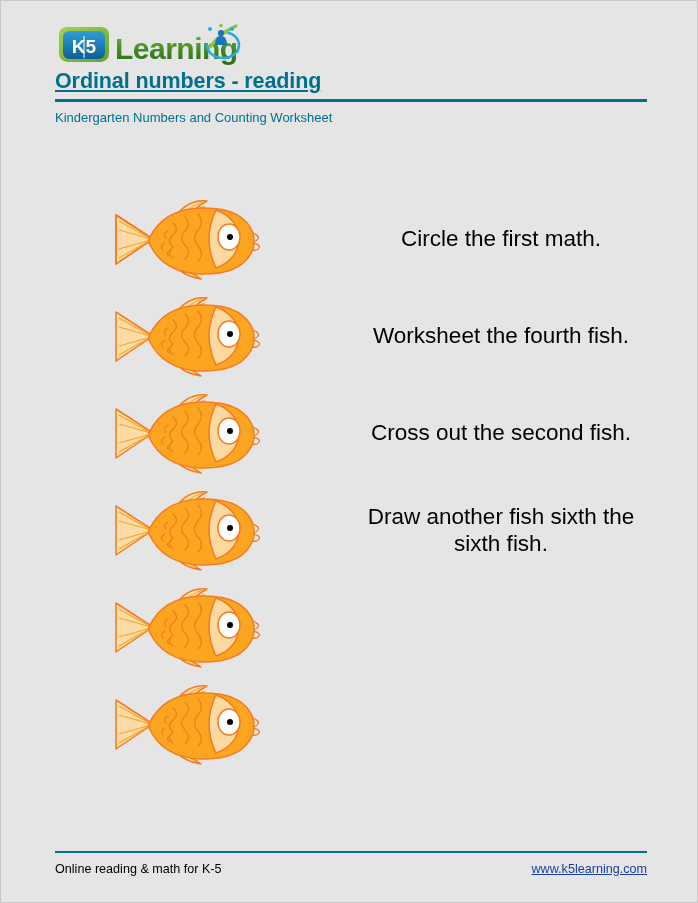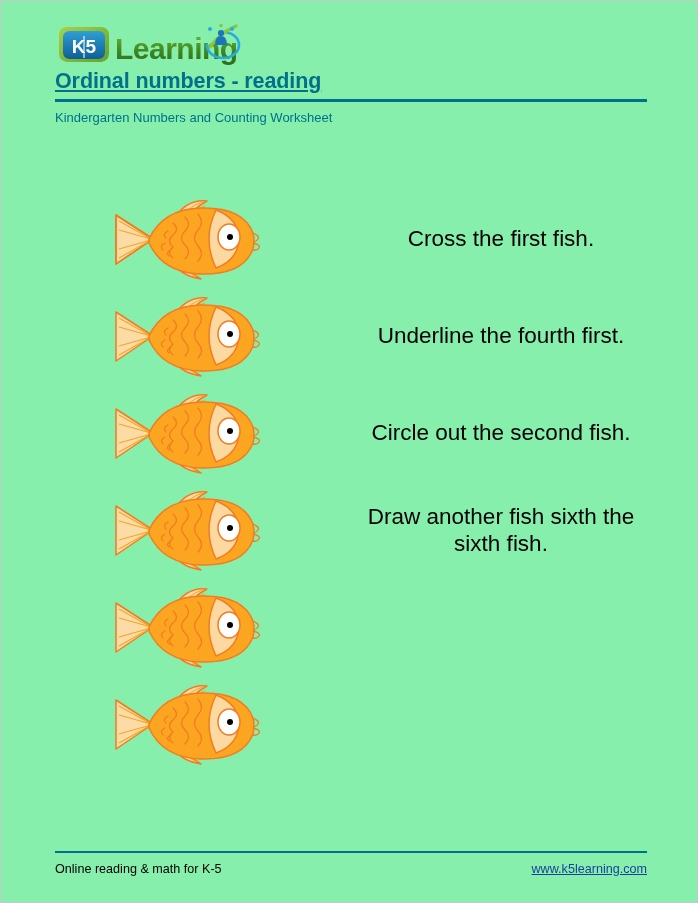--- a/index.html
+++ b/index.html
@@ -14,7 +14,7 @@
     position: relative;
     width: 698px;
     height: 903px;
-    background: #86efac;
+    background: #e5e5e5;
     border: 1px solid #c8c8c8;
     box-sizing: border-box;
     overflow: hidden;

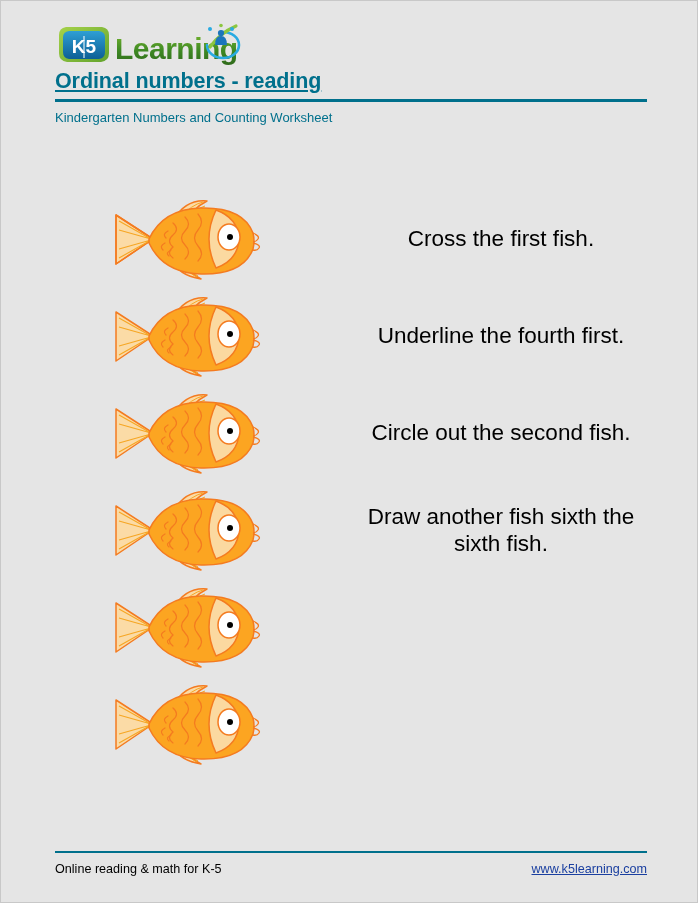--- a/index.html
+++ b/index.html
@@ -191,7 +191,7 @@
           </g>
         </svg>
       </div>
-      <div class="instr-cell">Cross the first fish.</div>
+      <div class="instr-cell">Circle the first math.</div>
     </div>
 
     <div class="row">

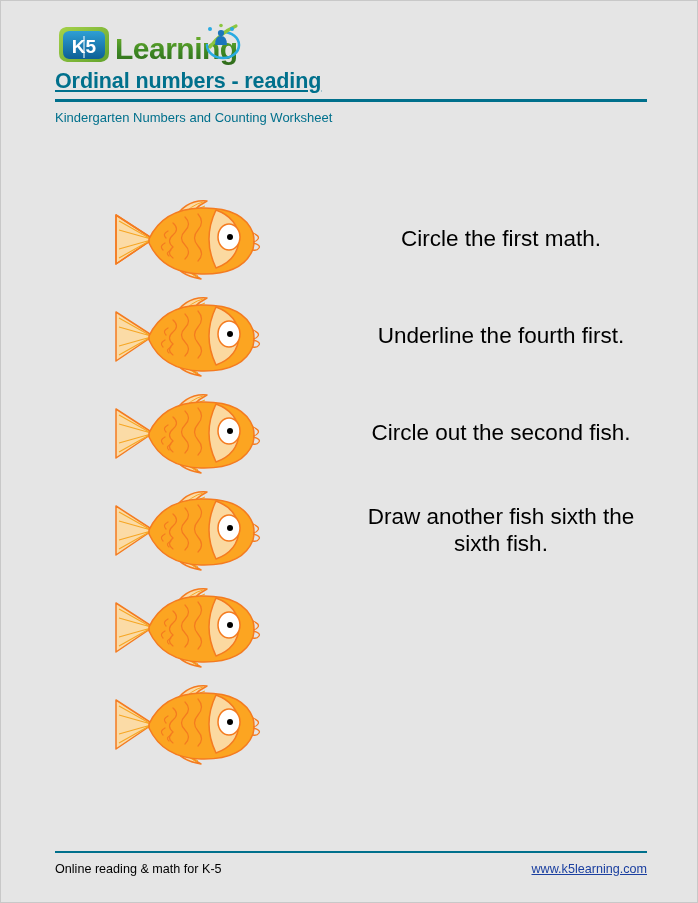--- a/index.html
+++ b/index.html
@@ -218,7 +218,7 @@
           </g>
         </svg>
       </div>
-      <div class="instr-cell">Underline the fourth first.</div>
+      <div class="instr-cell">Worksheet the fourth fish.</div>
     </div>
 
     <div class="row">

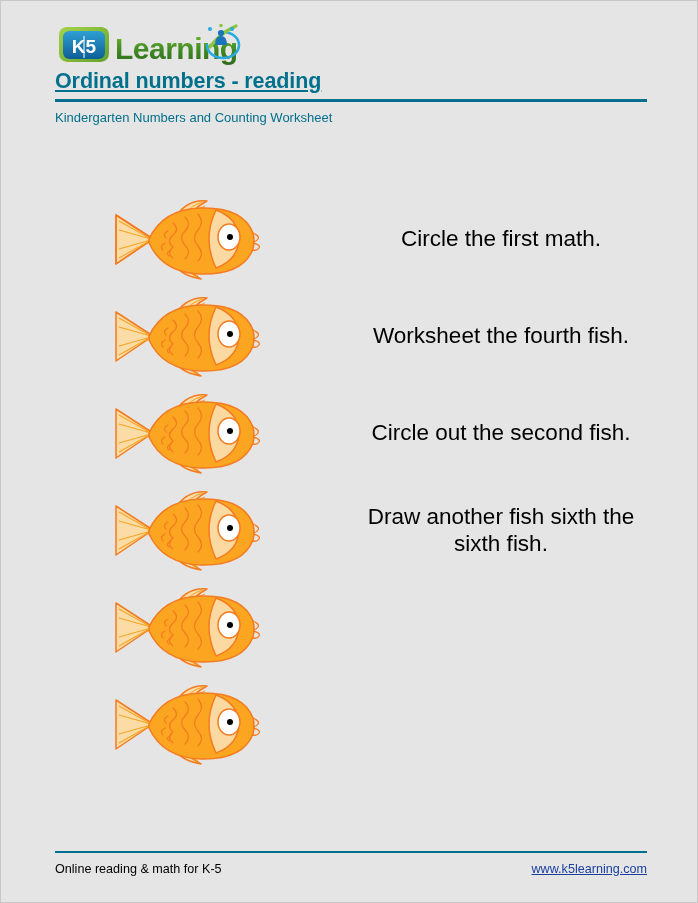--- a/index.html
+++ b/index.html
@@ -245,7 +245,7 @@
           </g>
         </svg>
       </div>
-      <div class="instr-cell">Circle out the second fish.</div>
+      <div class="instr-cell">Cross out the second fish.</div>
     </div>
 
     <div class="row">

